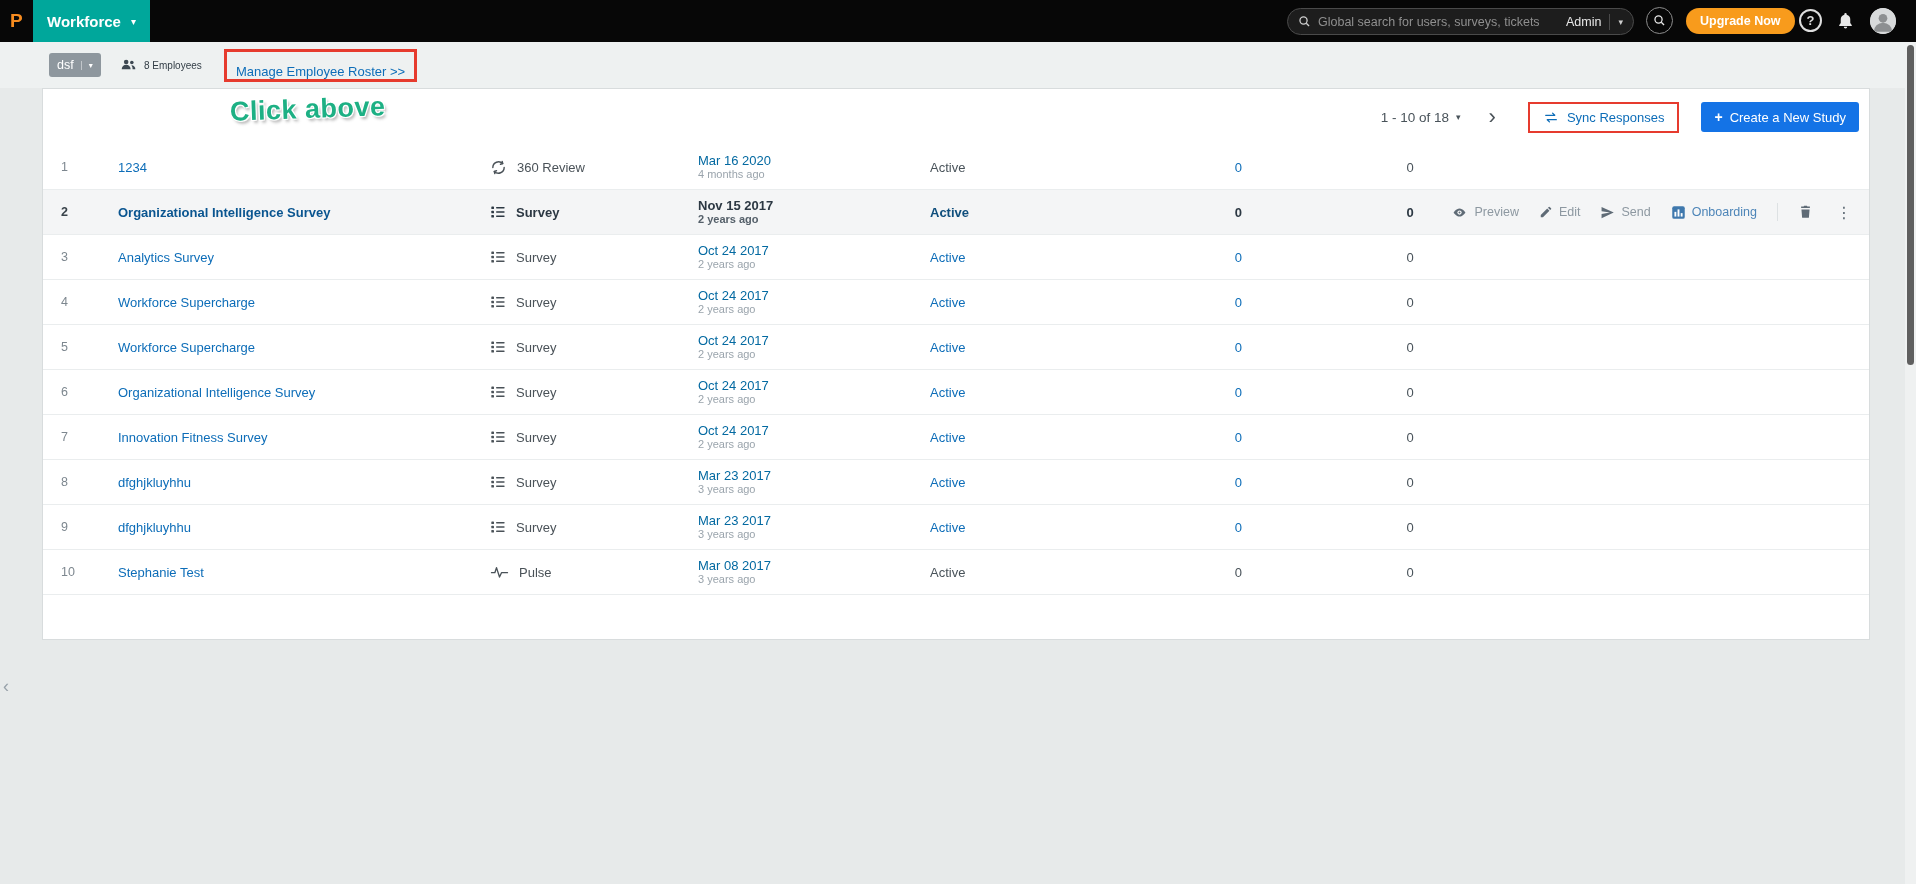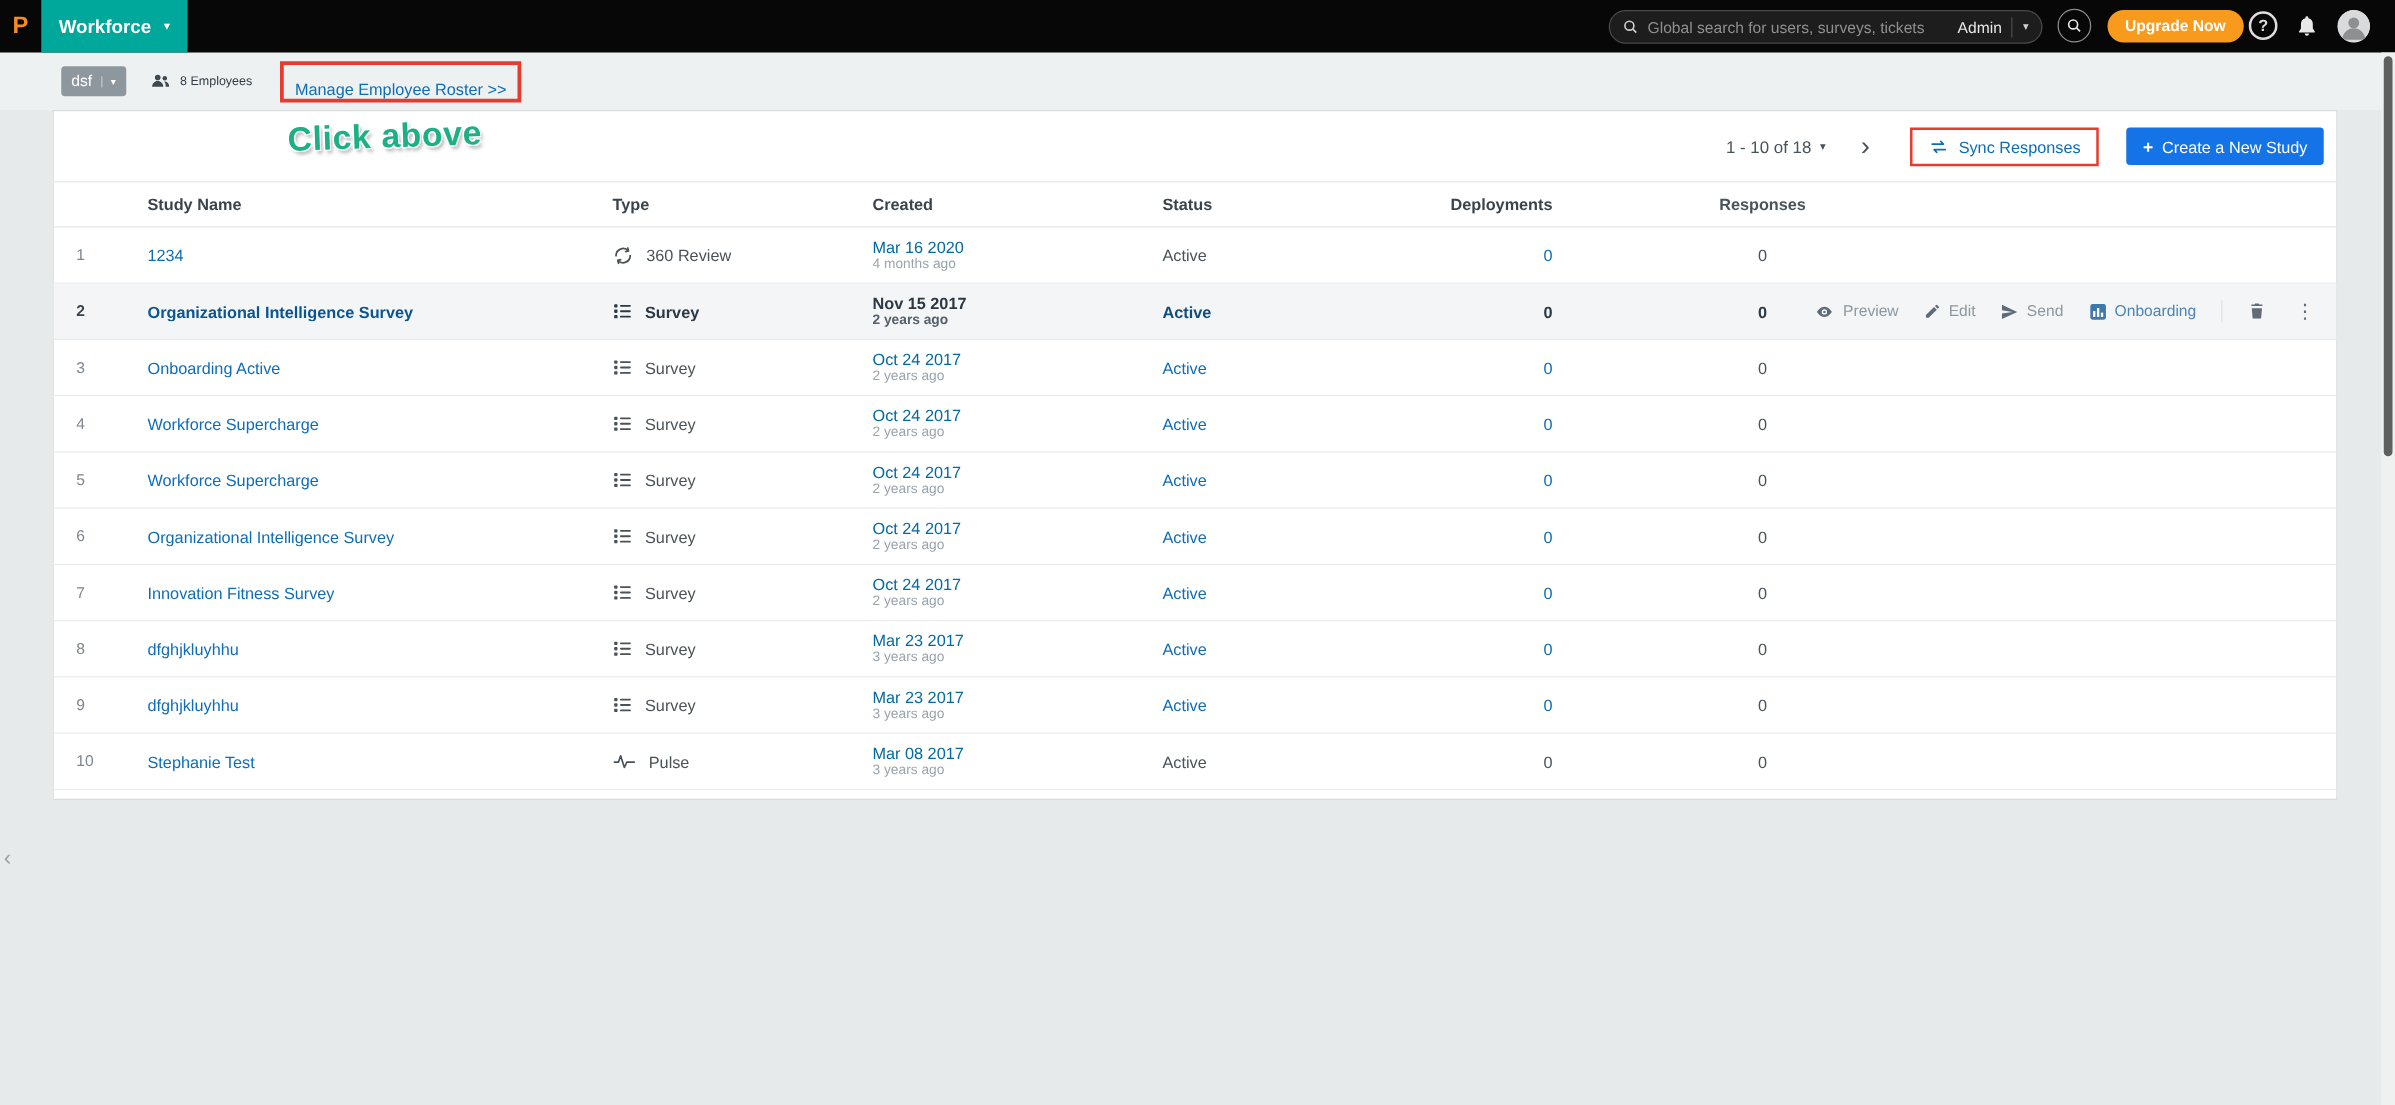--- a/index.html
+++ b/index.html
@@ -188,15 +188,6 @@
       </div>
     </div>
 
-    <div class="thead">
-      <div class="cell col-num"></div>
-      <div class="cell col-name">Study Name</div>
-      <div class="cell col-type">Type</div>
-      <div class="cell col-created">Created</div>
-      <div class="cell col-status">Status</div>
-      <div class="cell col-deploy">Deployments</div>
-      <div class="cell col-resp">Responses</div>
-    </div>
 
     <div>
     <div class="trow">

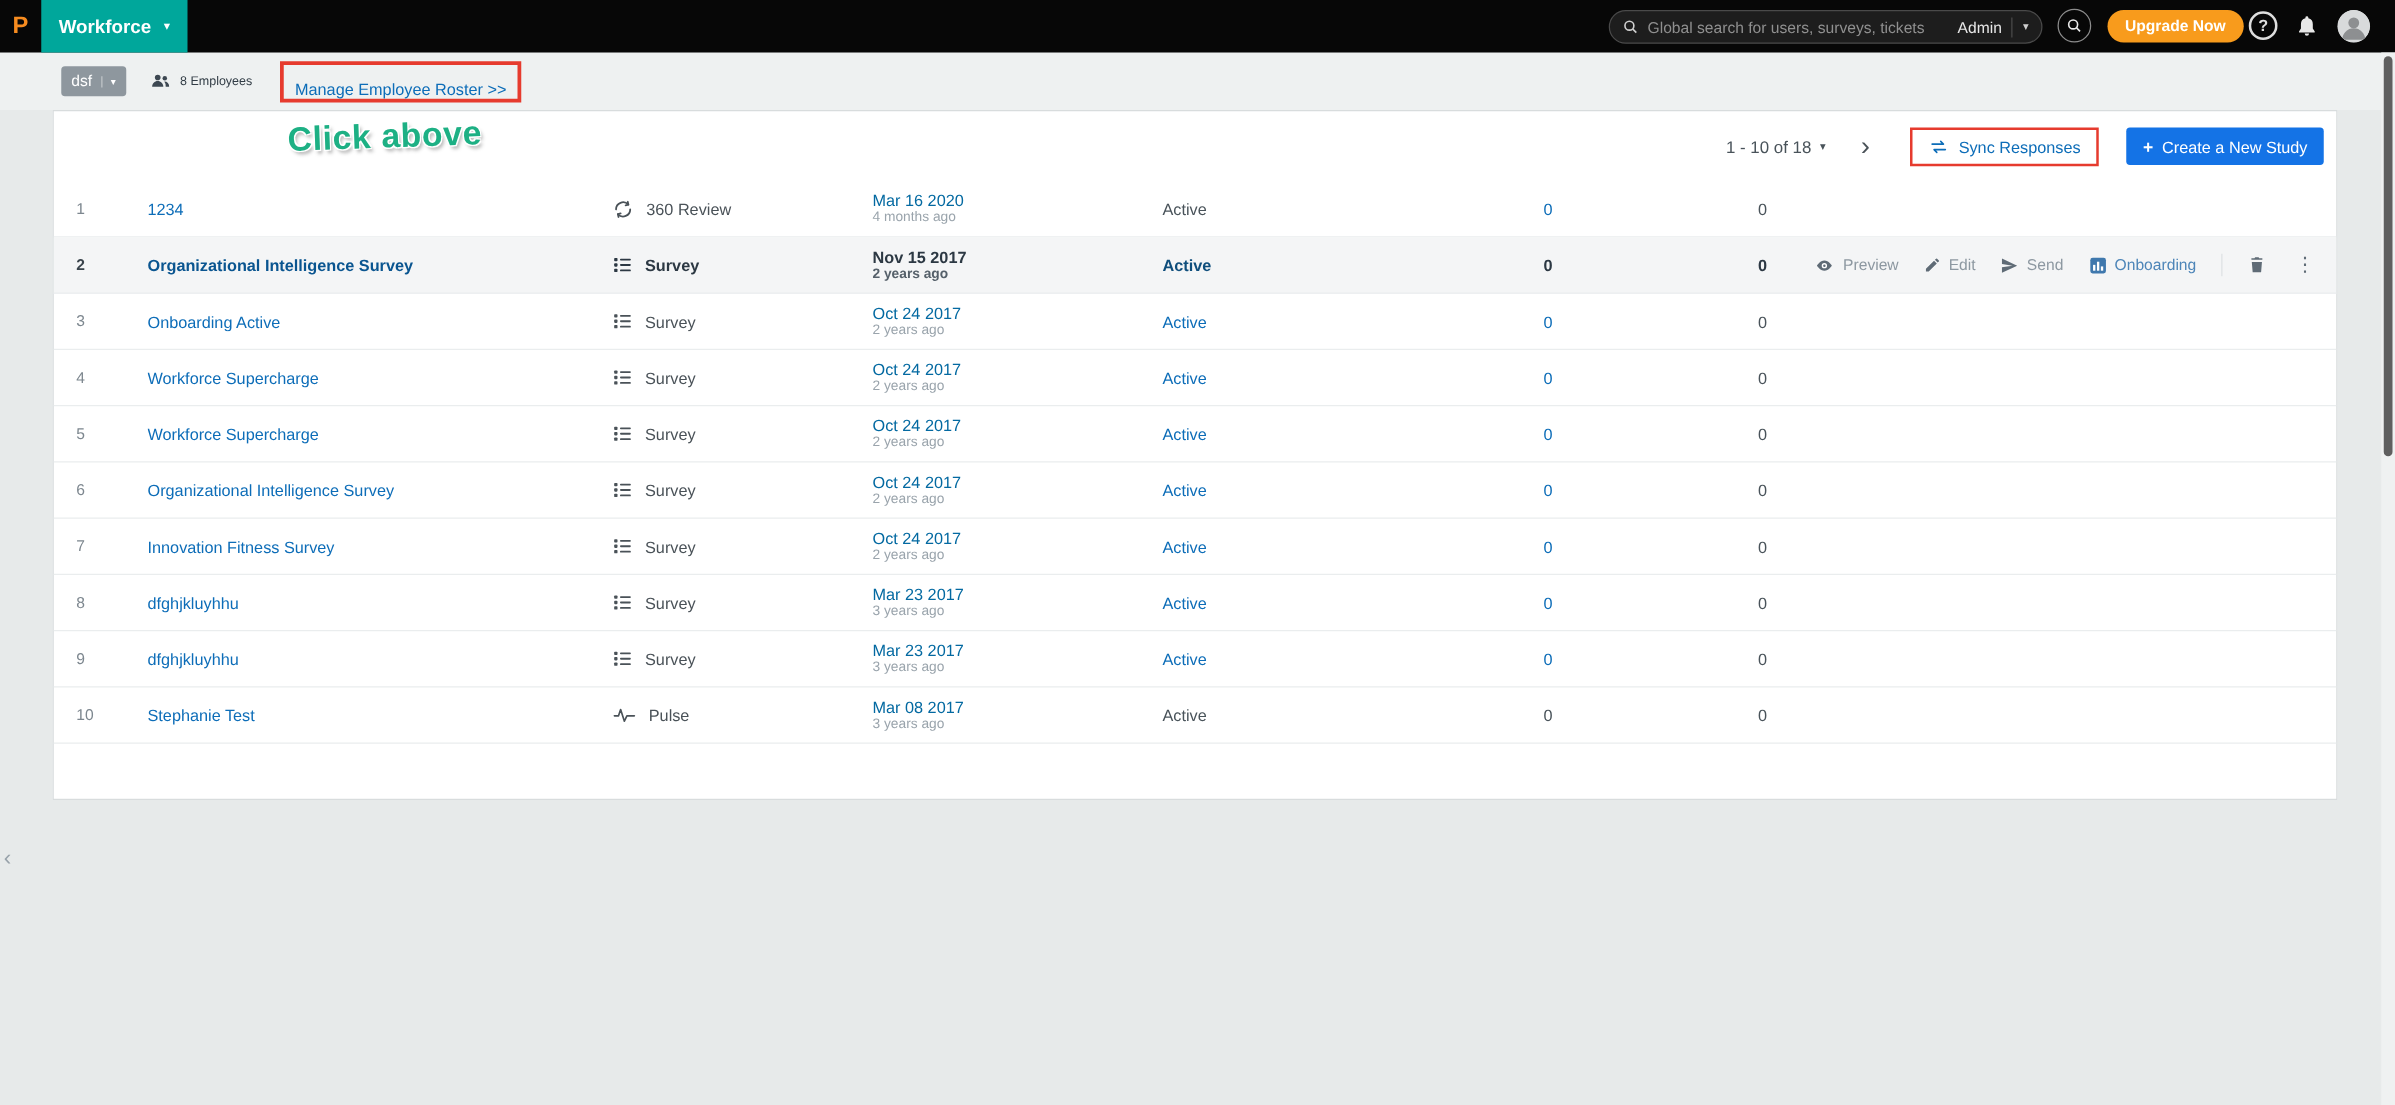--- a/index.html
+++ b/index.html
@@ -279,7 +279,7 @@
 
     <div class="trow">
       <div class="cell col-num">3</div>
-      <div class="cell col-name"><span class="study-link">Onboarding Active</span></div>
+      <div class="cell col-name"><span class="study-link">Analytics Survey</span></div>
       <div class="cell col-type">
         <span class="type-icon">
               <svg viewBox="0 0 24 24" width="16" height="16" fill="currentColor">

